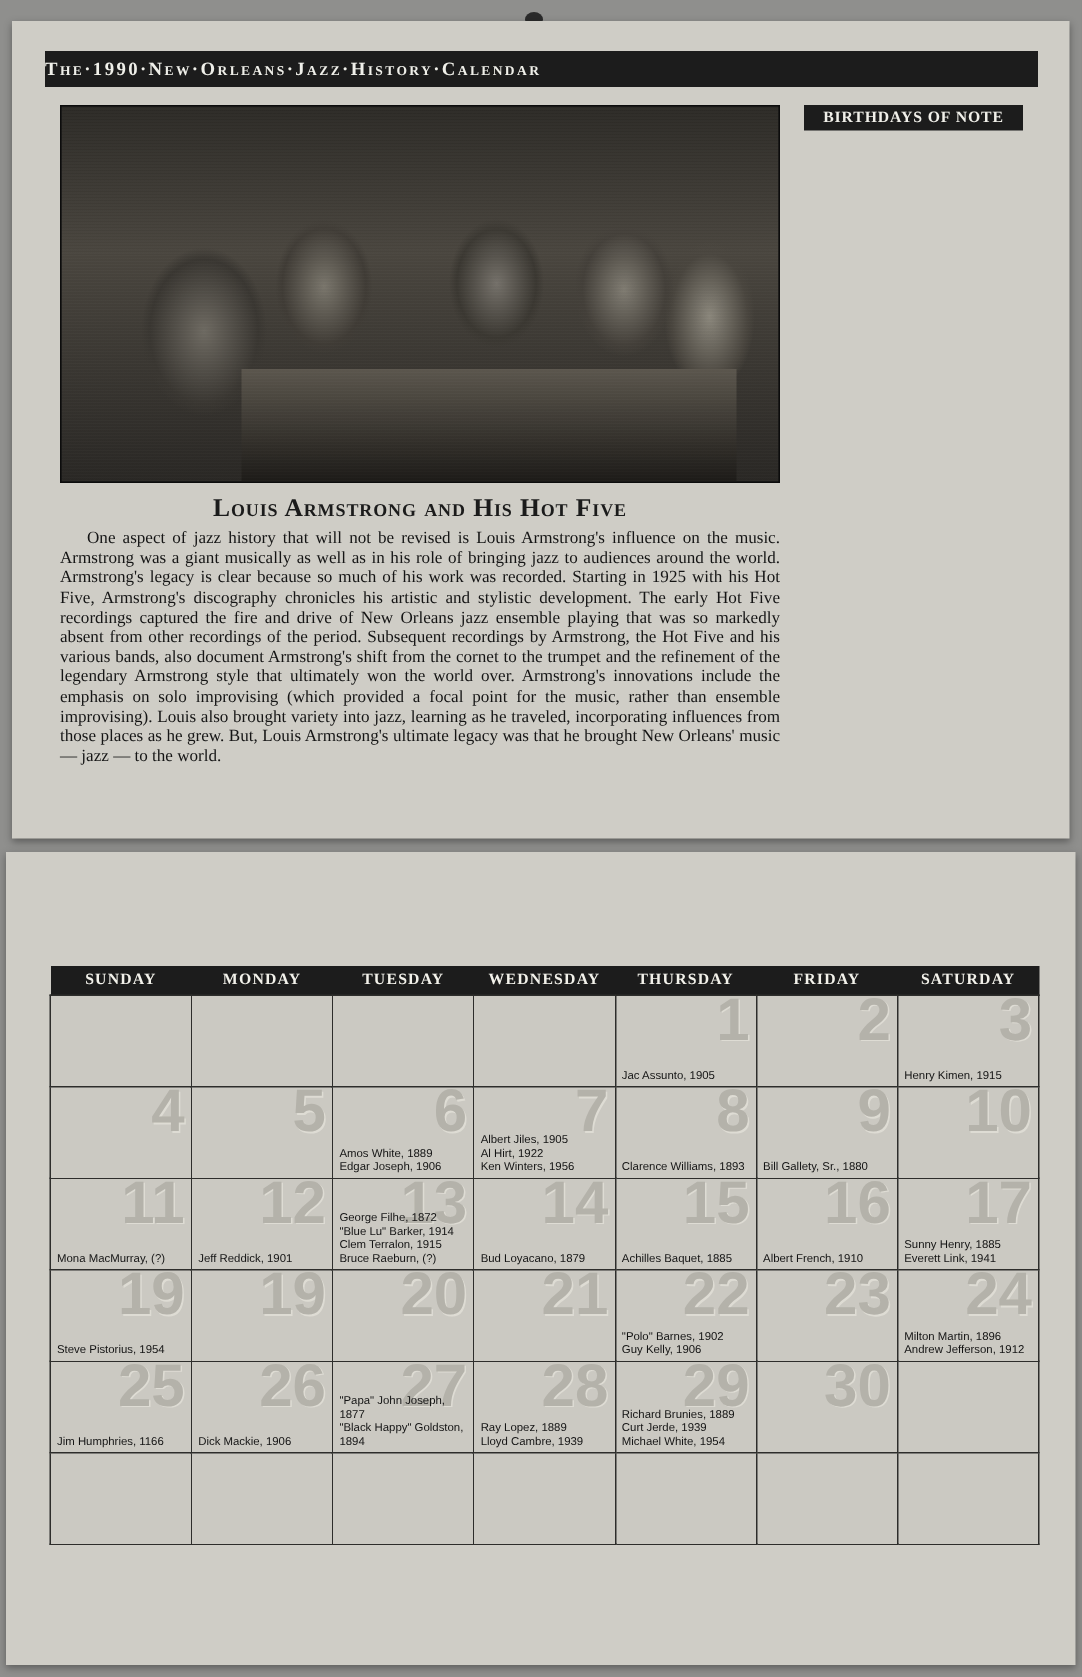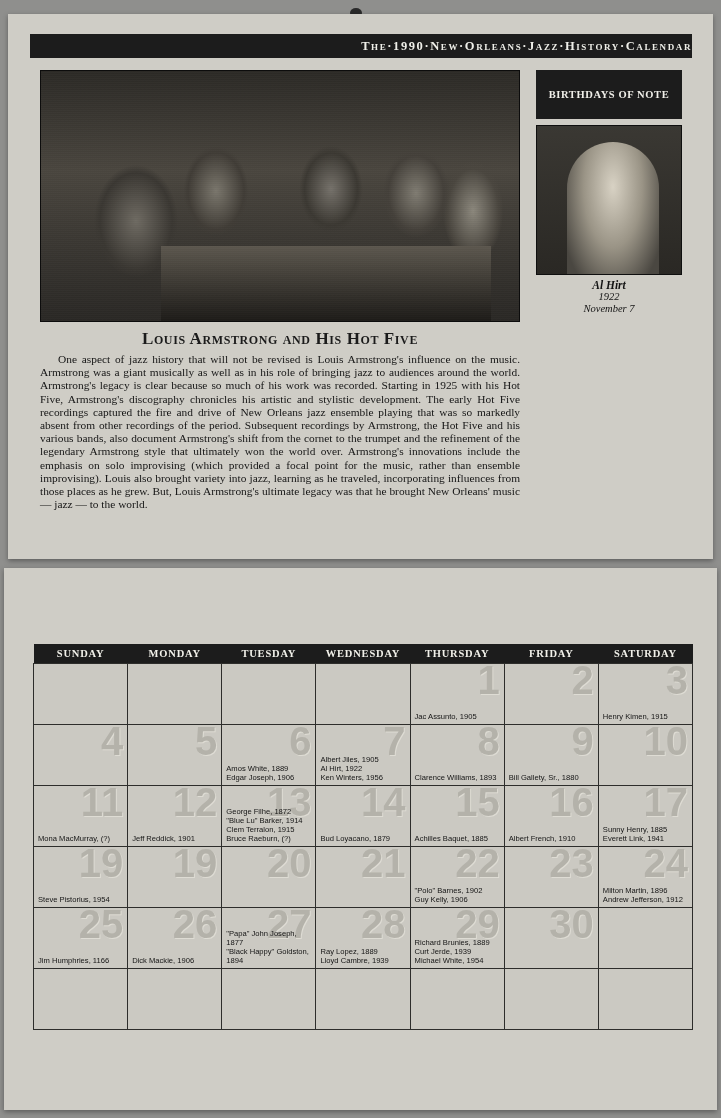--- a/index.html
+++ b/index.html
@@ -18,7 +18,7 @@
 
   
   .masthead{position:absolute;left:22px;top:20px;width:662px;height:24px;background:#1c1c1c;
-    color:#efefe9;display:flex;align-items:center;justify-content:flex-end;}
+    color:#efefe9;display:flex;align-items:center;justify-content:flex-start;}
   .masthead span{font-family:"Liberation Serif",serif;font-size:12.5px;letter-spacing:1.6px;
     font-weight:bold;font-variant:small-caps;}
 

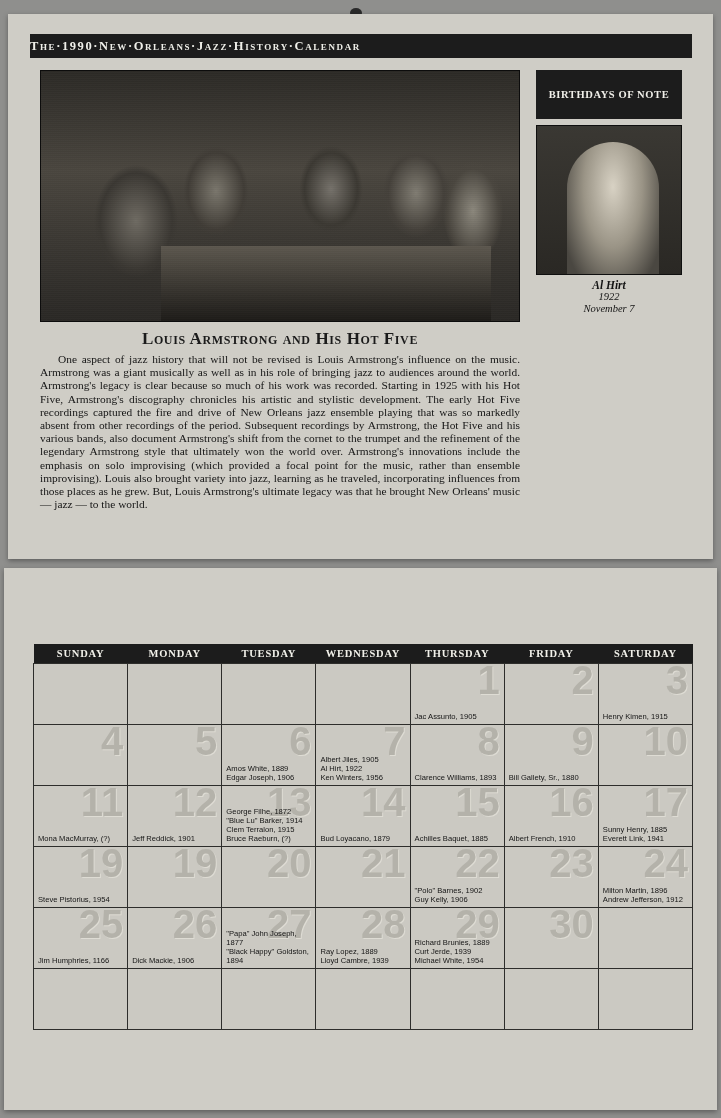--- a/index.html
+++ b/index.html
@@ -49,7 +49,7 @@
   
   .bdays{position:absolute;left:506px;top:4px;width:146px;}
   .bd-head{background:#1c1c1c;color:#f0efe9;text-align:center;font-size:10.5px;font-weight:bold;
-    letter-spacing:.6px;padding:19px 0;font-family:"Liberation Serif",serif;}
+    letter-spacing:.6px;padding:3px 0;font-family:"Liberation Serif",serif;}
   .bd-card{margin-top:6px;text-align:center;}
   .bd-photo{width:146px;height:135px;border:1px solid #0f0f0f;box-sizing:border-box;
     background:linear-gradient(to bottom,#8d8a80 0%,#67635b 55%,#4a4741 100%);position:relative;

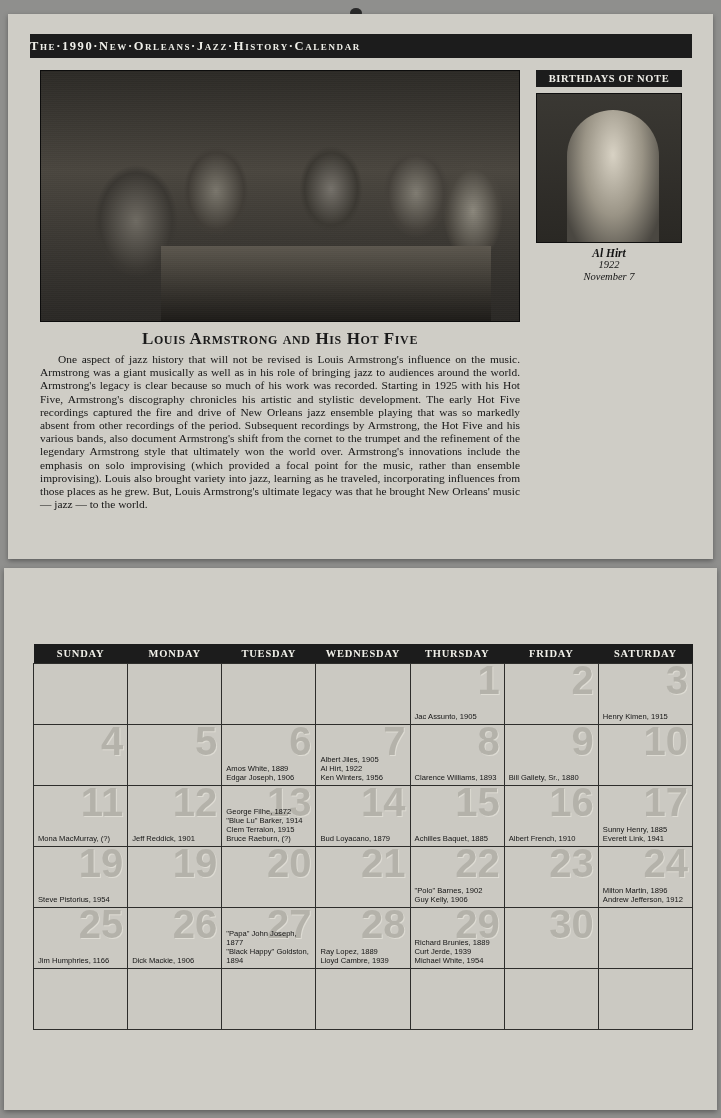--- a/index.html
+++ b/index.html
@@ -112,12 +112,6 @@
         <div class="bd-head">BIRTHDAYS OF NOTE</div>
 
 
-        <div class="bd-card">
-          <div class="bd-photo b"></div>
-          <div class="bd-name">Al Hirt</div>
-          <div class="bd-years">1922</div>
-          <div class="bd-date">November 7</div>
-        </div>
       </div>
 
     </div>

